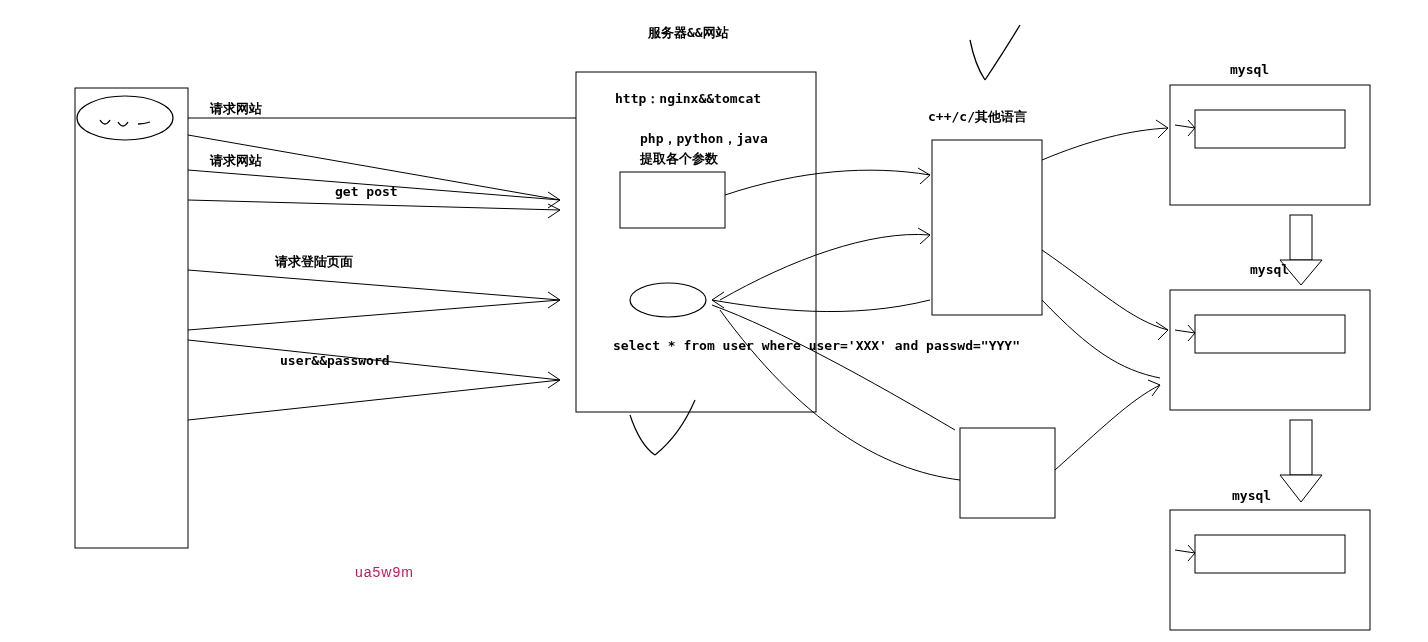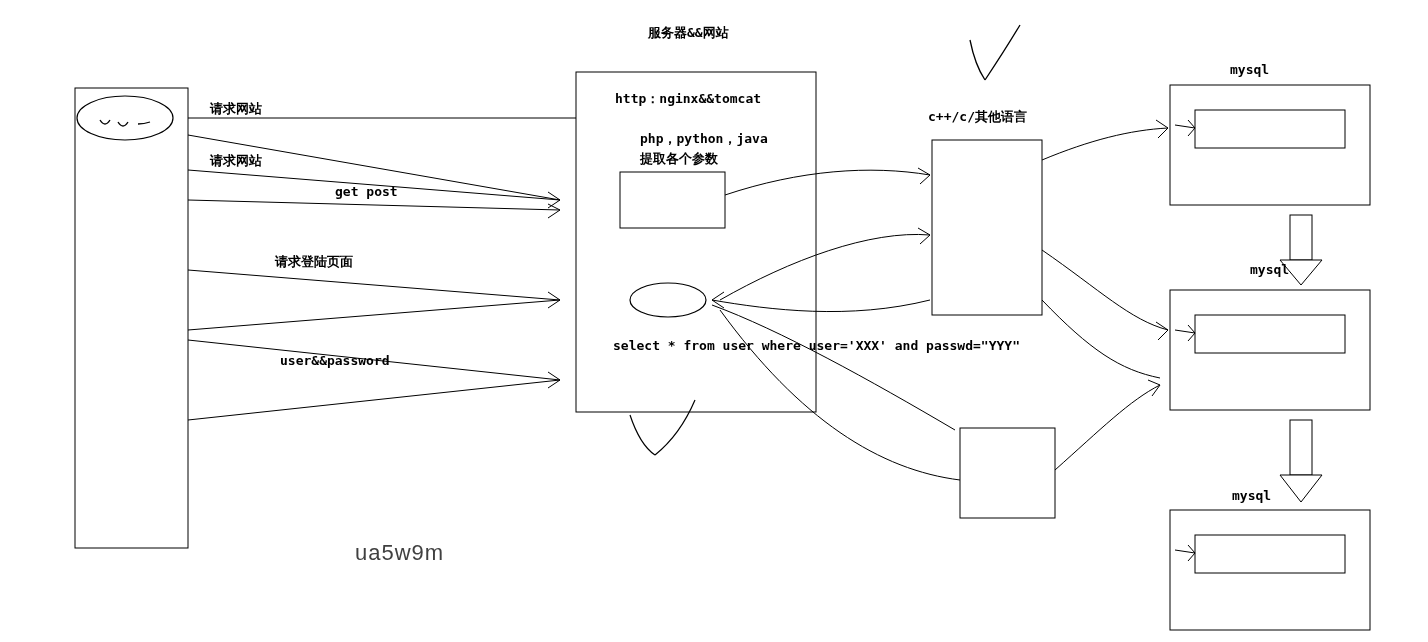--- a/index.html
+++ b/index.html
@@ -21,10 +21,11 @@
   }
   .watermark {
     position: absolute;
-    color: #404040;
-    font-size: 22px;
+    color: #be185d;
+    font-size: 14px;
     font-family: Arial, sans-serif;
     letter-spacing: 1px;
+    margin-top: 24px;
   }
   svg {
     position: absolute;

